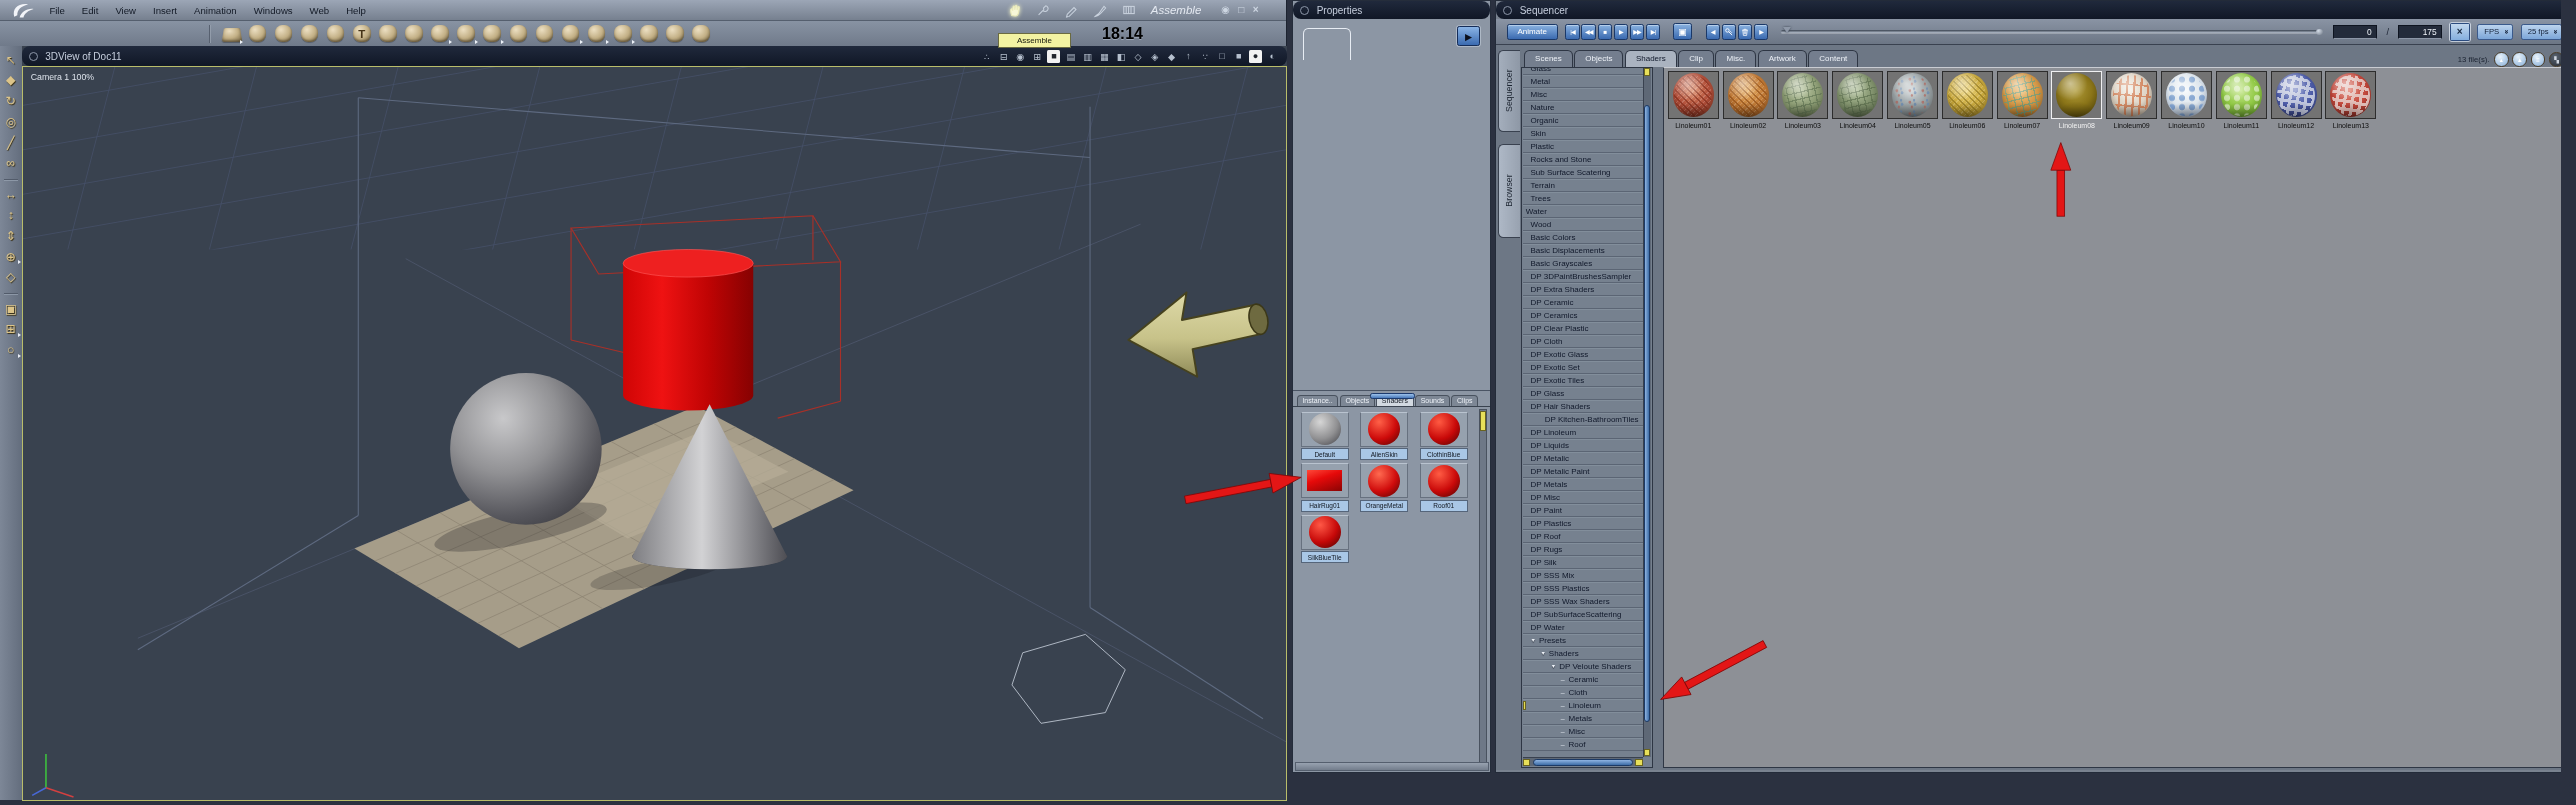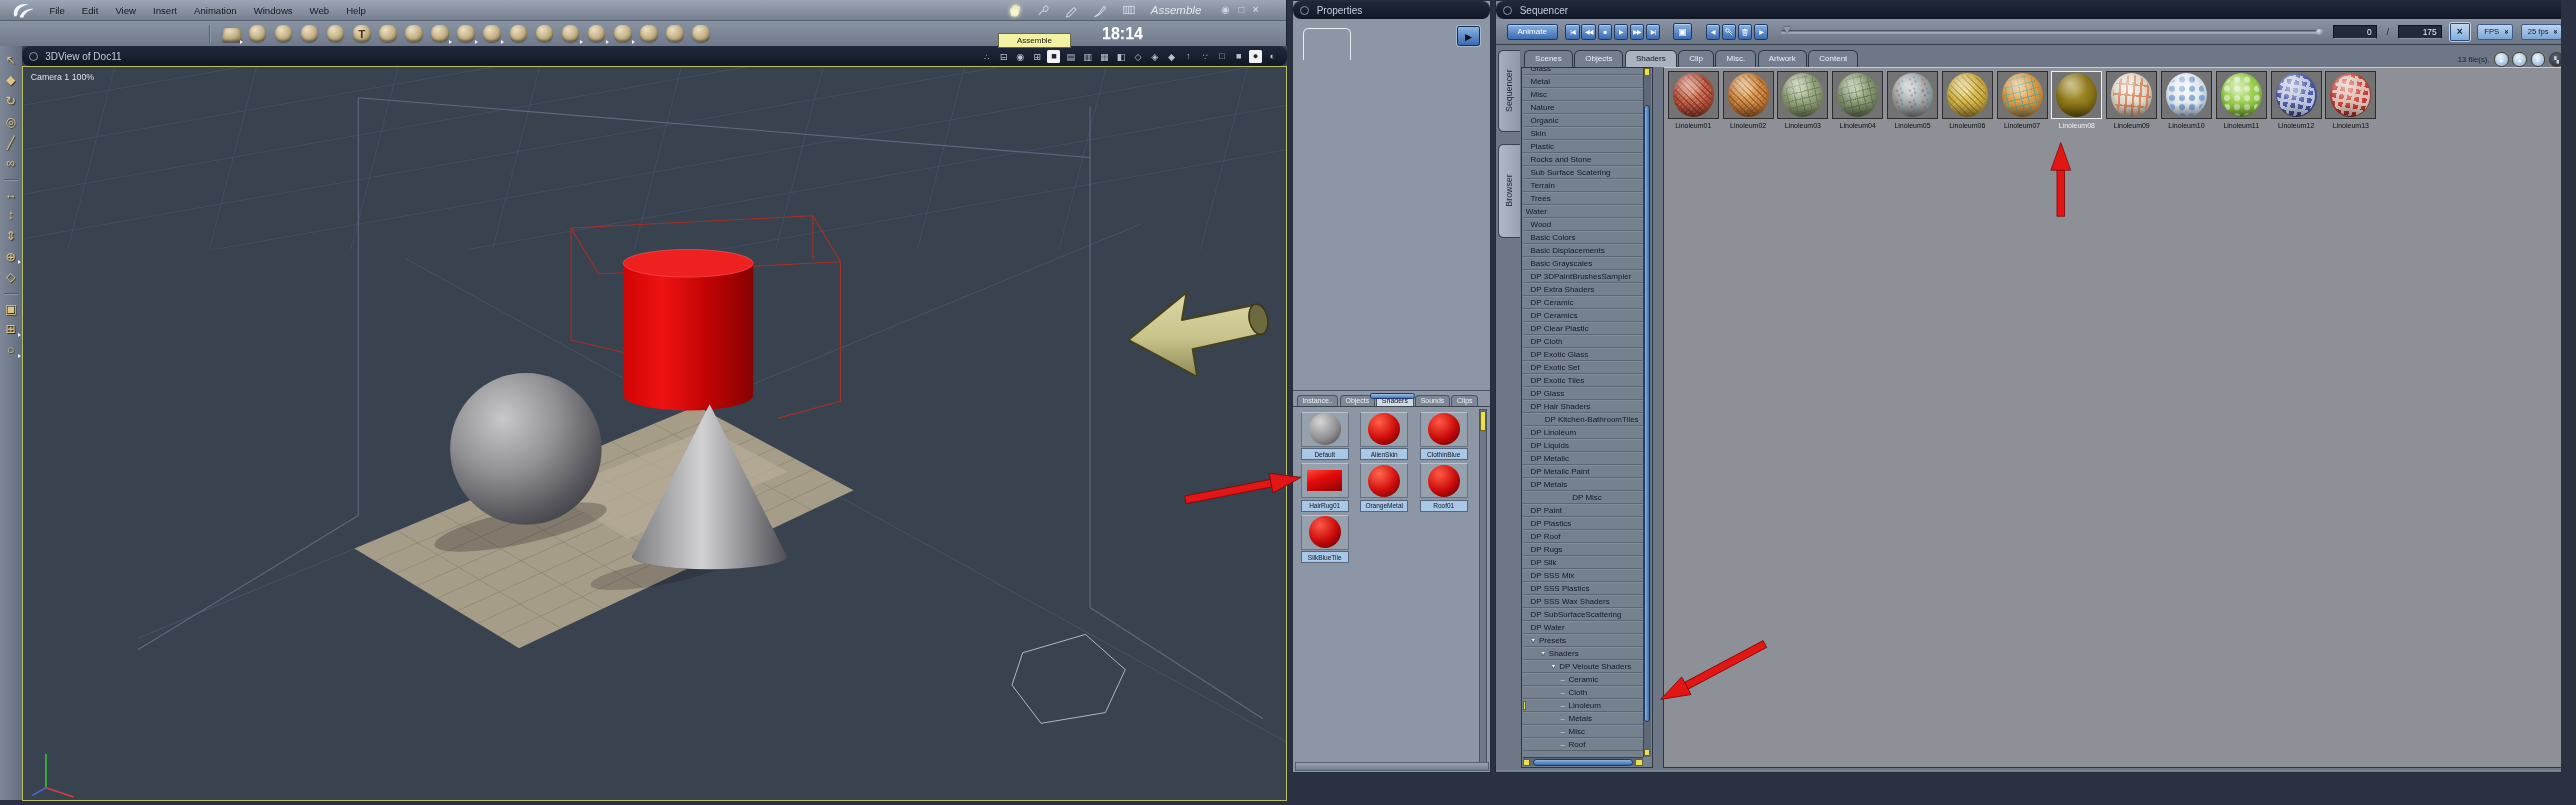--- a/index.html
+++ b/index.html
@@ -26,7 +26,7 @@
   .obj-ball.checker{border-radius:3.1px;background:repeating-conic-gradient(#3c2e1e 0 90deg,#cdbа90 0 180deg) 0 0/7px 7px,#cdba90;transform:perspective(46px) rotateX(40deg);}
   .obj-ball.glyphball{display:flex;align-items:center;justify-content:center;font-weight:bold;color:#463417;font-size:11.5px;}
   .obj-dd{position:absolute;right:-0.8px;bottom:0.8px;width:0;height:0;border-left:3.1px solid #eef2f8;border-top:2.3px solid transparent;border-bottom:2.3px solid transparent;}
-  #timedisp{position:absolute;left:1102px;top:25px;font-size:16px;font-weight:bold;color:#ffffff;text-shadow:0 0.8px 0 #9aa4b4;z-index:3;}
+  #timedisp{position:absolute;left:1102px;top:25px;font-size:16px;font-weight:bold;color:#000000;text-shadow:0 0.8px 0 #9aa4b4;z-index:3;}
   #tooltip{position:absolute;left:998px;top:33px;width:71px;height:13px;background:#f2f2a2;border:0.8px solid #6a6a40;font-size:8px;color:#15180c;display:flex;align-items:center;justify-content:center;z-index:10;}
   
   #toolcol{position:absolute;left:0;top:46px;width:21.5px;height:754px;background:linear-gradient(90deg,#7d8797,#636d7d);display:flex;flex-direction:column;align-items:center;padding-top:4.6px;gap:2.3px;box-sizing:border-box;}

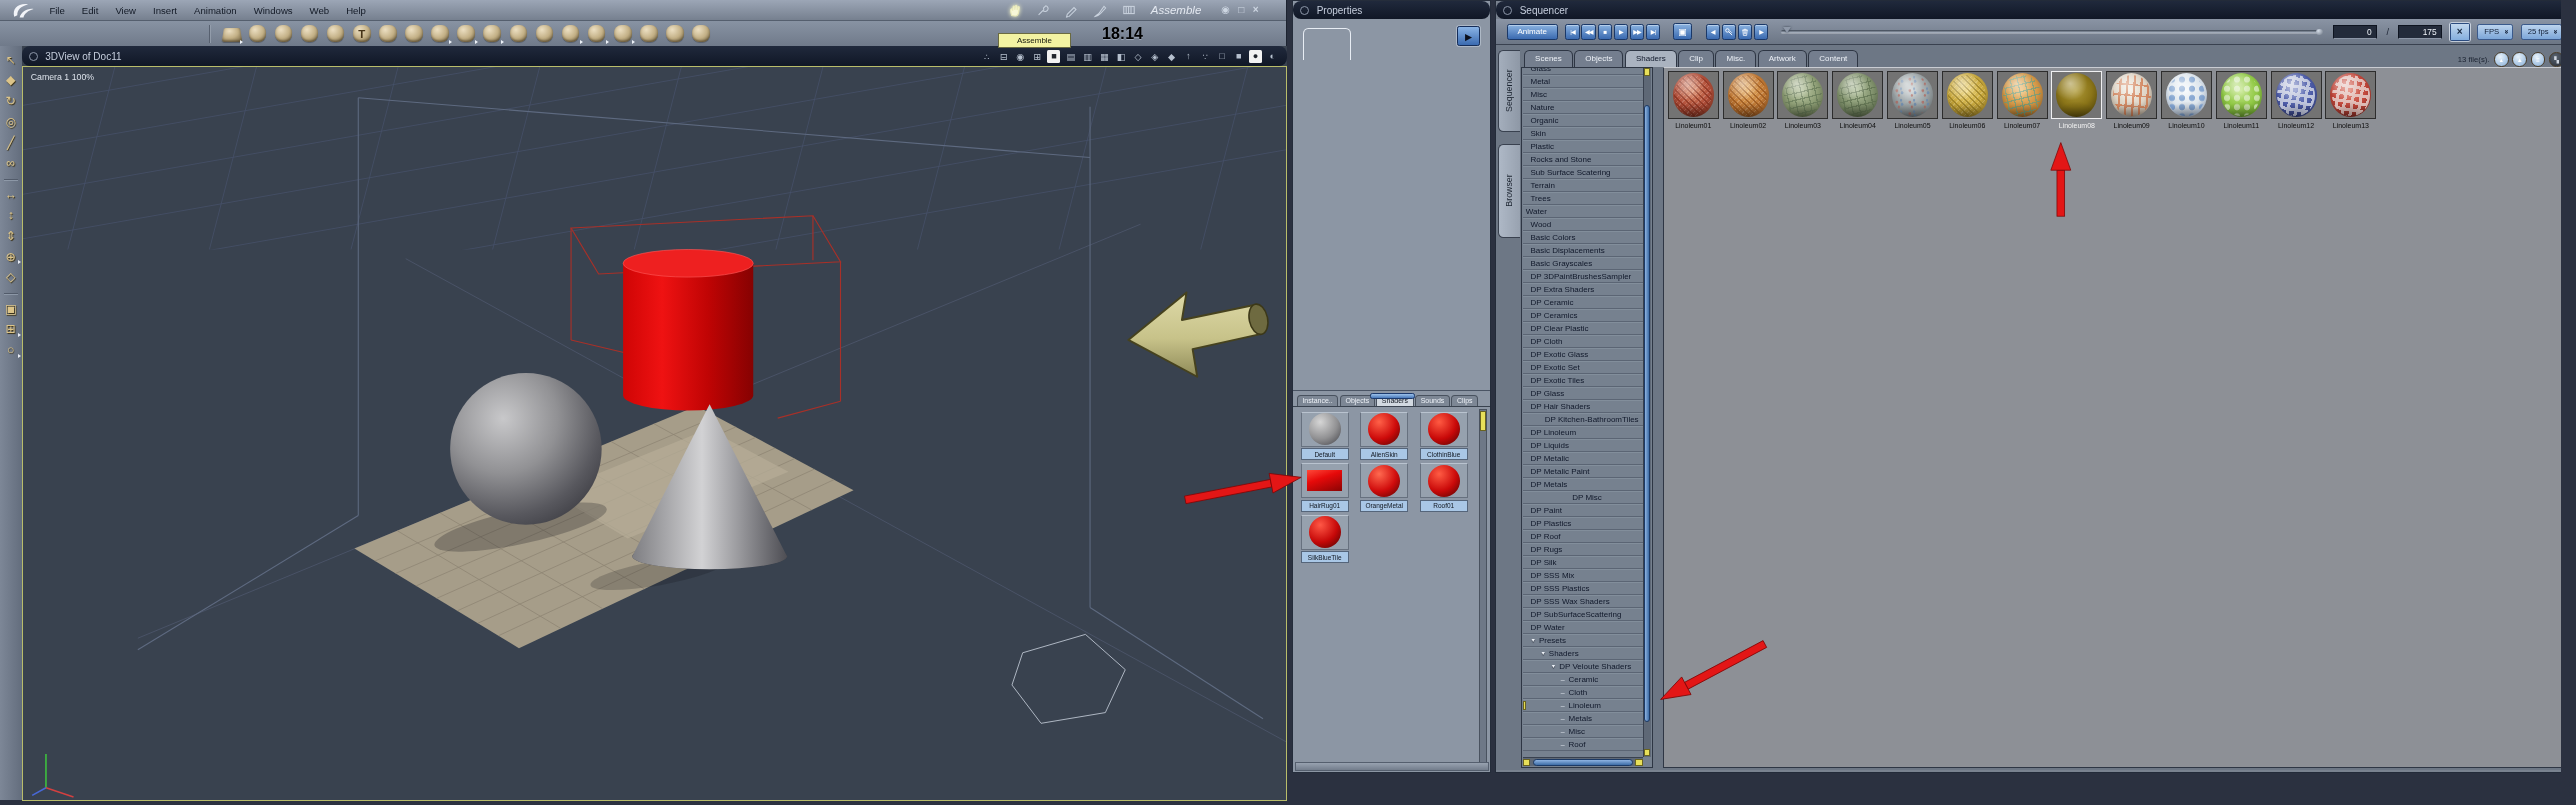--- a/index.html
+++ b/index.html
@@ -656,7 +656,7 @@
                 <div class="crow" style="padding-left: 7.7px;">
                   <span>DP Metals</span>
                 </div>
-                <div class="crow" style="padding-left: 7.7px; justify-content: center;">
+                <div class="crow" style="padding-left: 7.7px;">
                   <span>DP Misc</span>
                 </div>
                 <div class="crow" style="padding-left: 7.7px;">

